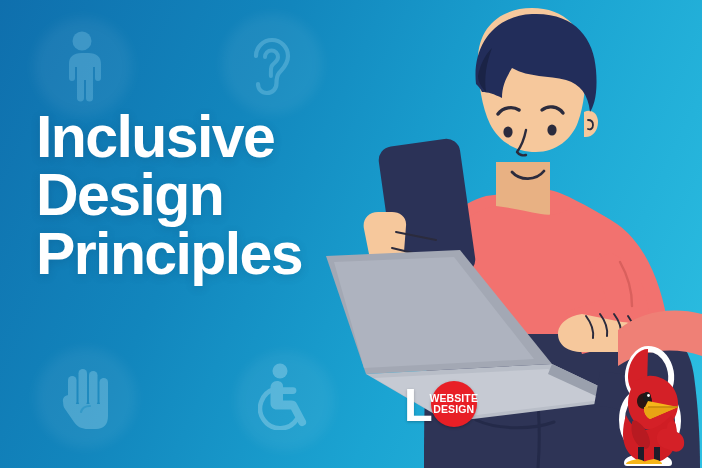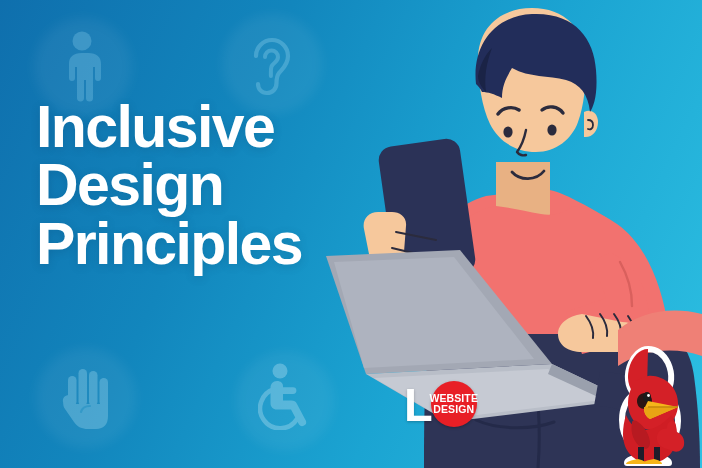--- a/index.html
+++ b/index.html
@@ -15,7 +15,7 @@
   .ax-icon svg{display:block;width:100%;height:100%;}
   
   #headline{
-    position:absolute;left:36px;top:98px;width:420px;
+    position:absolute;left:36px;top:108px;width:420px;
     color:#ffffff;font-weight:700;font-size:59px;line-height:.99;
     letter-spacing:-1.6px;text-shadow:0 2px 10px rgba(5,55,90,.20);
     white-space:pre-line;

